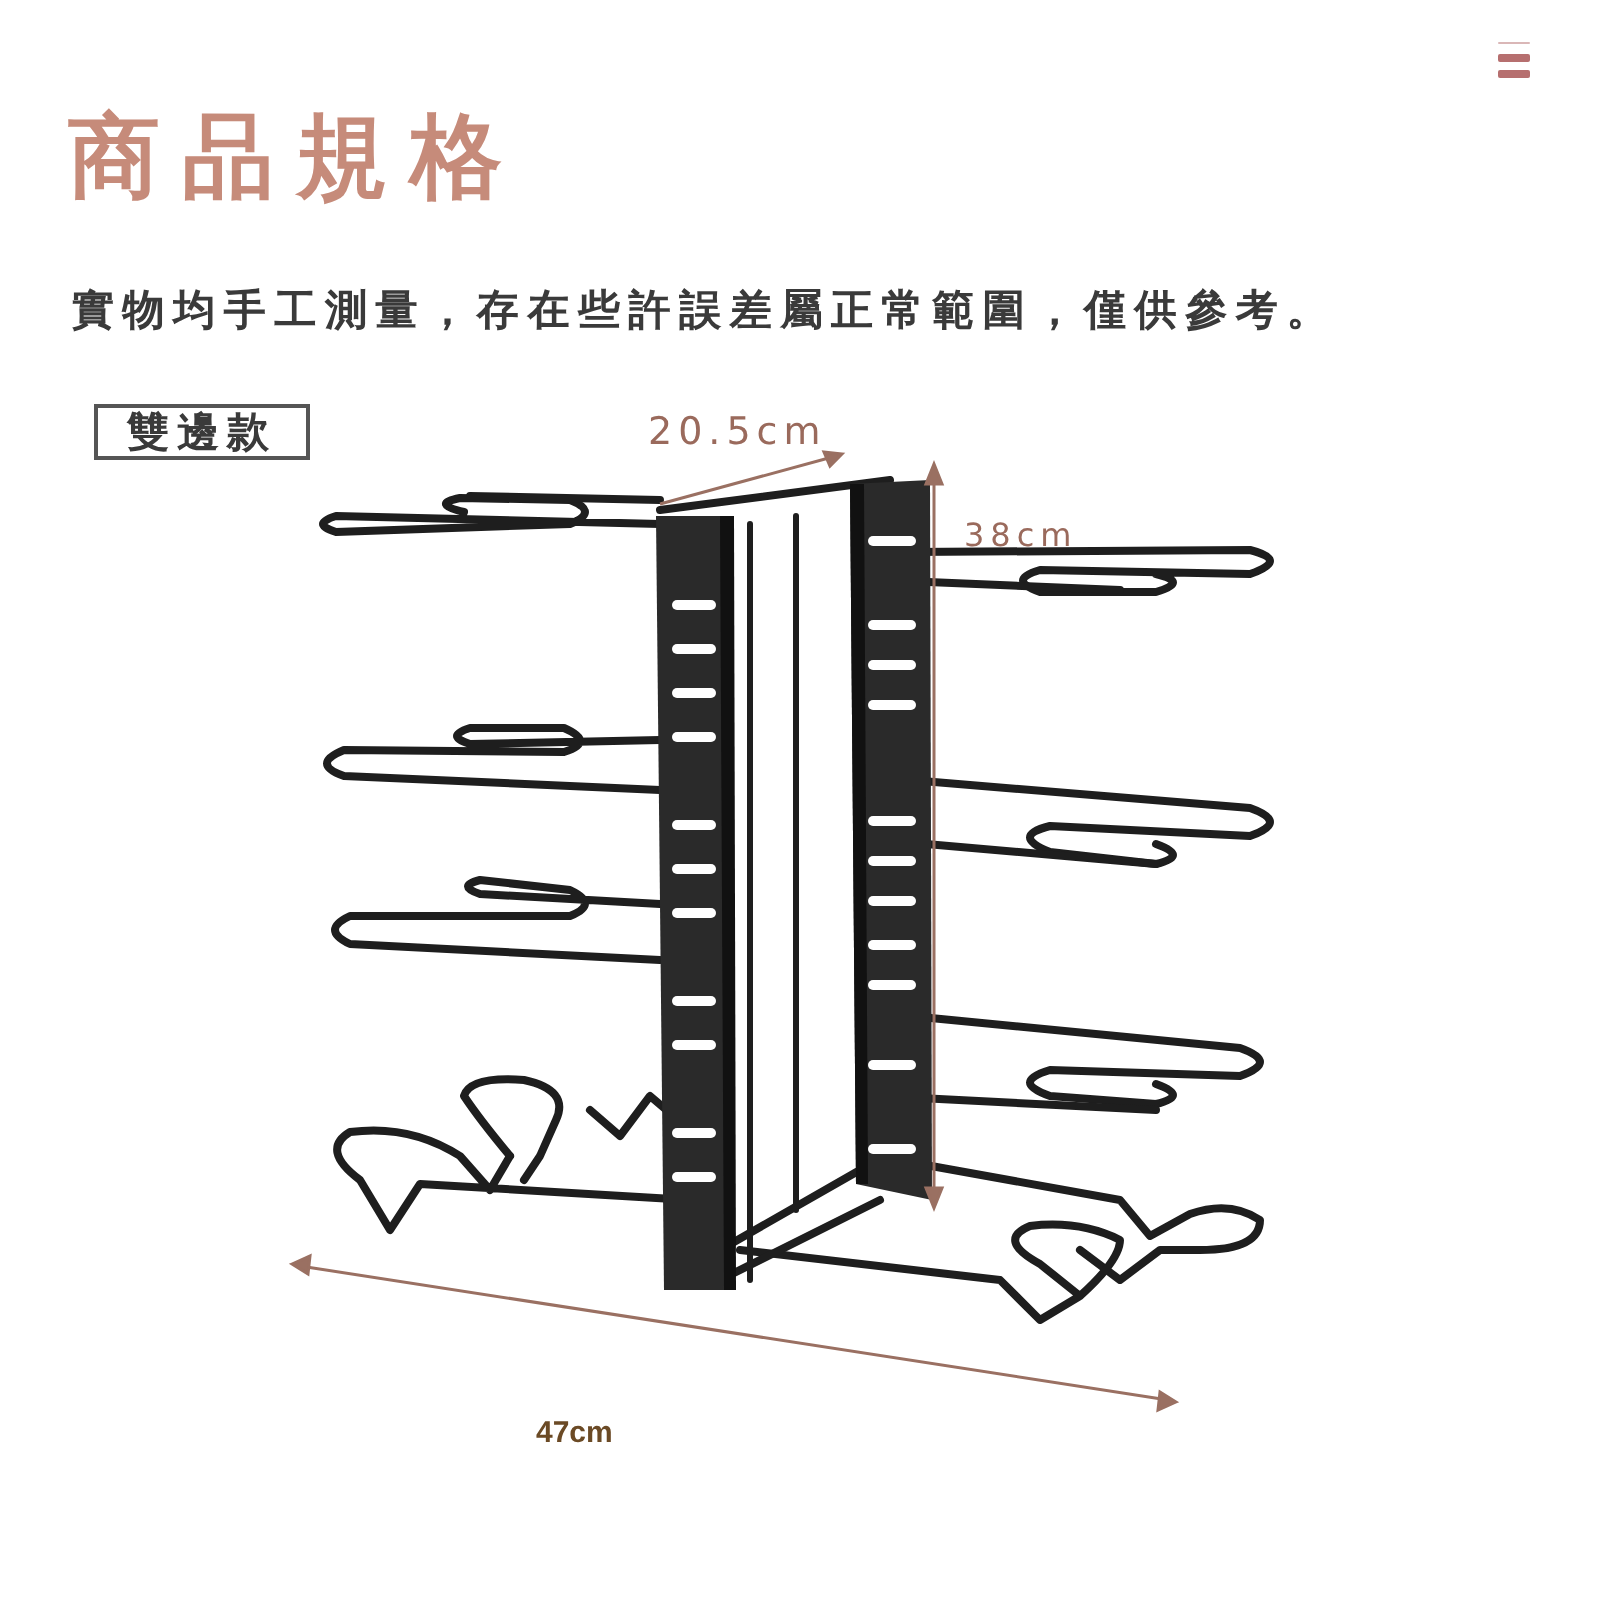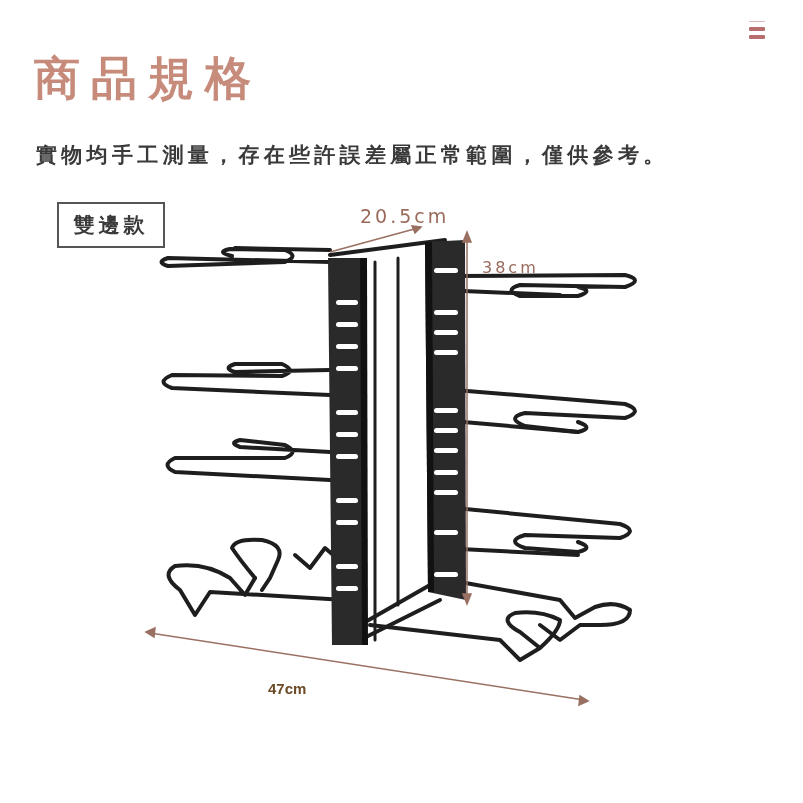--- a/index.html
+++ b/index.html
@@ -14,10 +14,10 @@
            color: #c68b7a; letter-spacing: 11px; line-height: 60px; }
   .subtitle { position: absolute; left: 36px; top: 142px; font-size: 21px; font-weight: bold;
               color: #3a3a3a; letter-spacing: 4.3px; line-height: 26px; white-space: nowrap; }
-  .variant { position: absolute; left: 47px; top: 202px; width: 108px; height: 46px;
+  .variant { position: absolute; left: 47px; top: 202px; width: 108px; height: 28px;
              border: 2px solid #555; box-sizing: border-box; display: flex;
              align-items: center; justify-content: center; font-size: 21px; font-weight: bold;
-             color: #3a3a3a; letter-spacing: 4px; margin-left: 10px; }
+             color: #3a3a3a; letter-spacing: 4px; }
   .dim { position: absolute; font-family: "DejaVu Sans", sans-serif; color: #9a6a5c;
          letter-spacing: 3px; white-space: nowrap; }
   .dim-width { left: 324px; top: 205px; font-size: 19px; margin-left: 36px; }

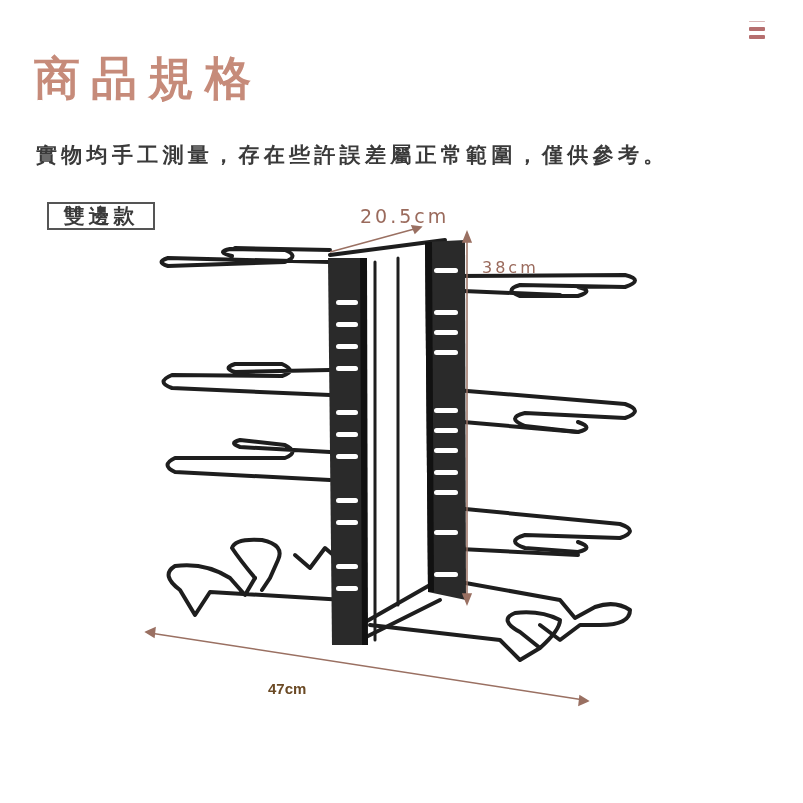--- a/index.html
+++ b/index.html
@@ -20,7 +20,7 @@
              color: #3a3a3a; letter-spacing: 4px; }
   .dim { position: absolute; font-family: "DejaVu Sans", sans-serif; color: #9a6a5c;
          letter-spacing: 3px; white-space: nowrap; }
-  .dim-width { left: 324px; top: 205px; font-size: 19px; margin-left: 36px; }
+  .dim-width { left: 324px; top: 205px; font-size: 19px; }
   .dim-height { left: 482px; top: 258px; font-size: 16px; }
   .dim-length { left: 268px; top: 680px; font-size: 15px; font-weight: bold; color: #6b4a25;
                 letter-spacing: 0; font-family: "Liberation Sans", sans-serif; }

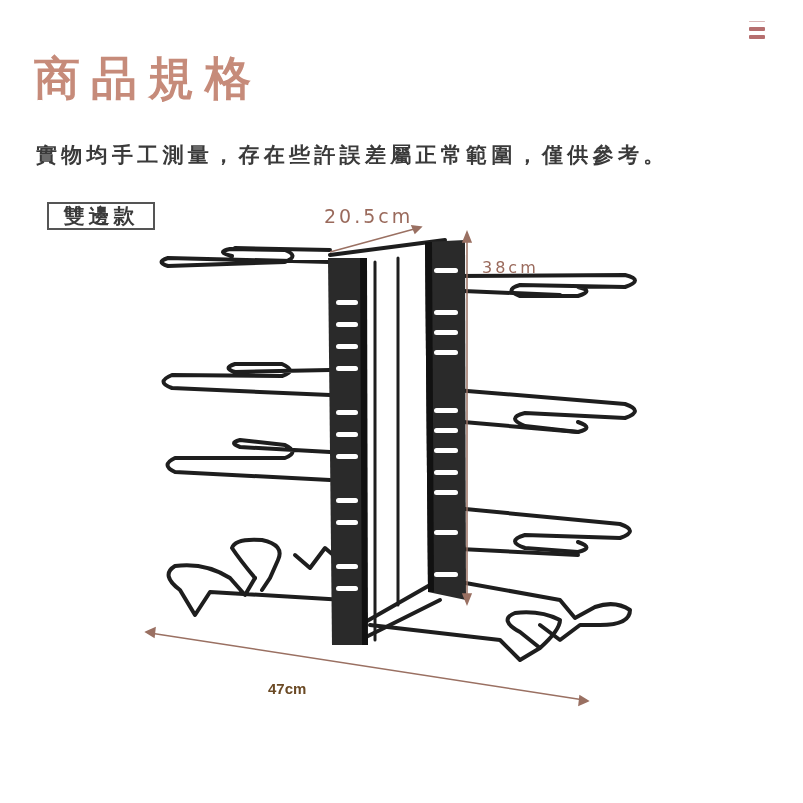--- a/index.html
+++ b/index.html
@@ -22,7 +22,7 @@
          letter-spacing: 3px; white-space: nowrap; }
   .dim-width { left: 324px; top: 205px; font-size: 19px; }
   .dim-height { left: 482px; top: 258px; font-size: 16px; }
-  .dim-length { left: 268px; top: 680px; font-size: 15px; font-weight: bold; color: #6b4a25;
+  .dim-length { left: 268px; top: 708px; font-size: 15px; font-weight: bold; color: #6b4a25;
                 letter-spacing: 0; font-family: "Liberation Sans", sans-serif; }
   .product { position: absolute; left: 0; top: 0; width: 803px; height: 803px; }
 </style>

